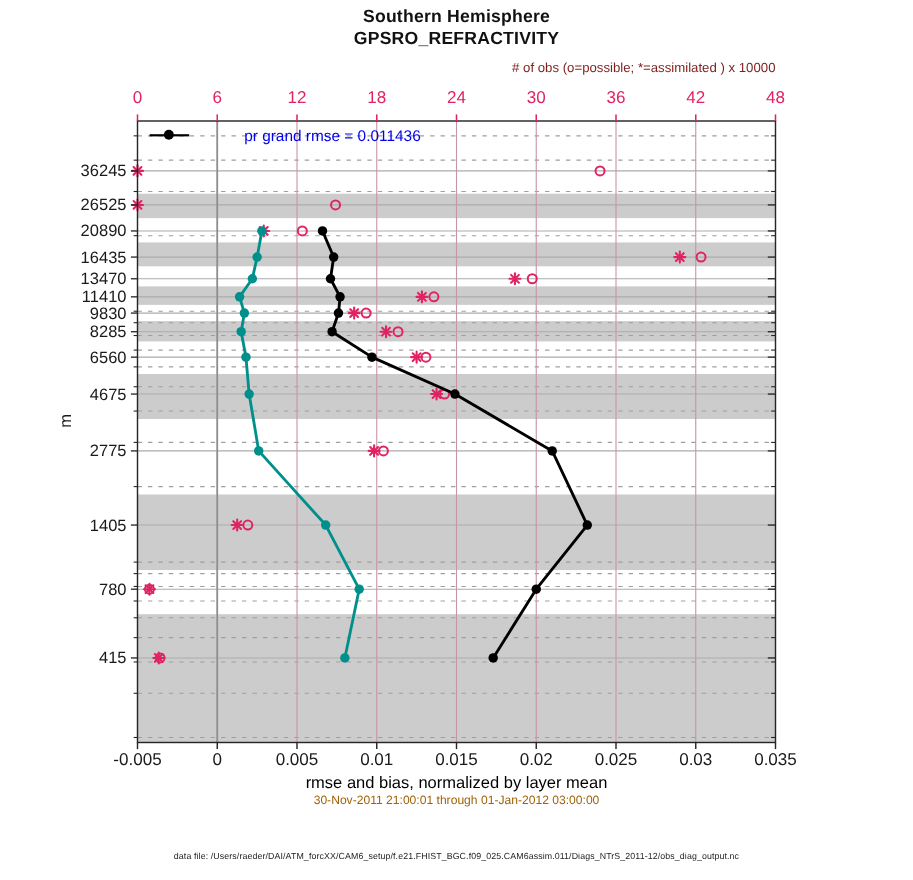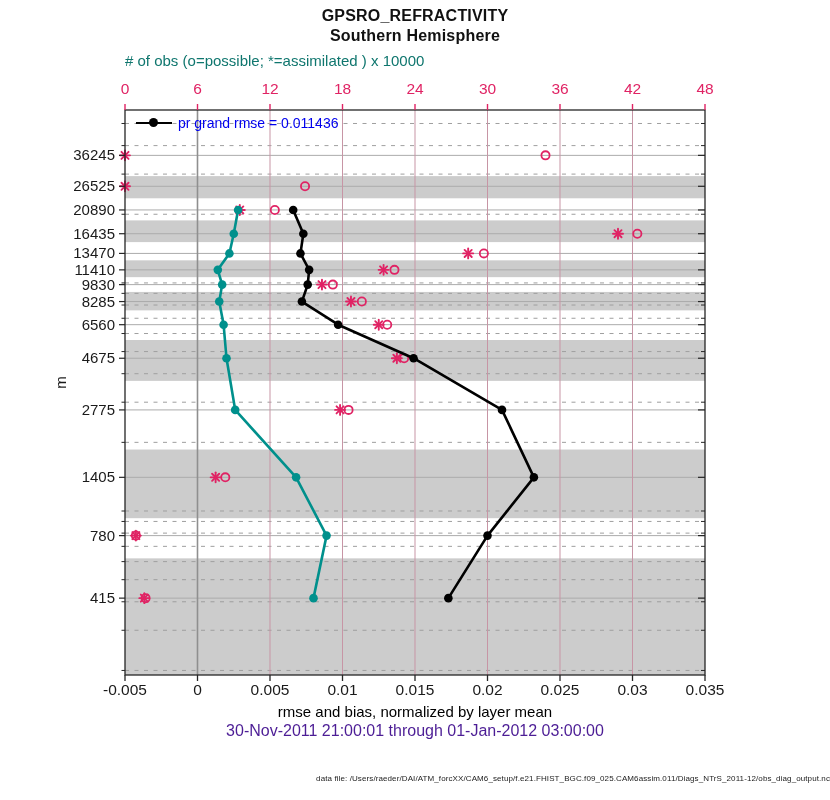--- a/index.html
+++ b/index.html
@@ -329,8 +329,8 @@
     </svg>
 
   <div class="titleblock">
+    <div class="title-line">Southern Hemisphere</div>
     <div class="title-line">GPSRO_REFRACTIVITY</div>
-    <div class="title-line">Southern Hemisphere</div>
   </div>
 
   <div class="obs-label"># of obs (o=possible; *=assimilated ) x 10000</div>

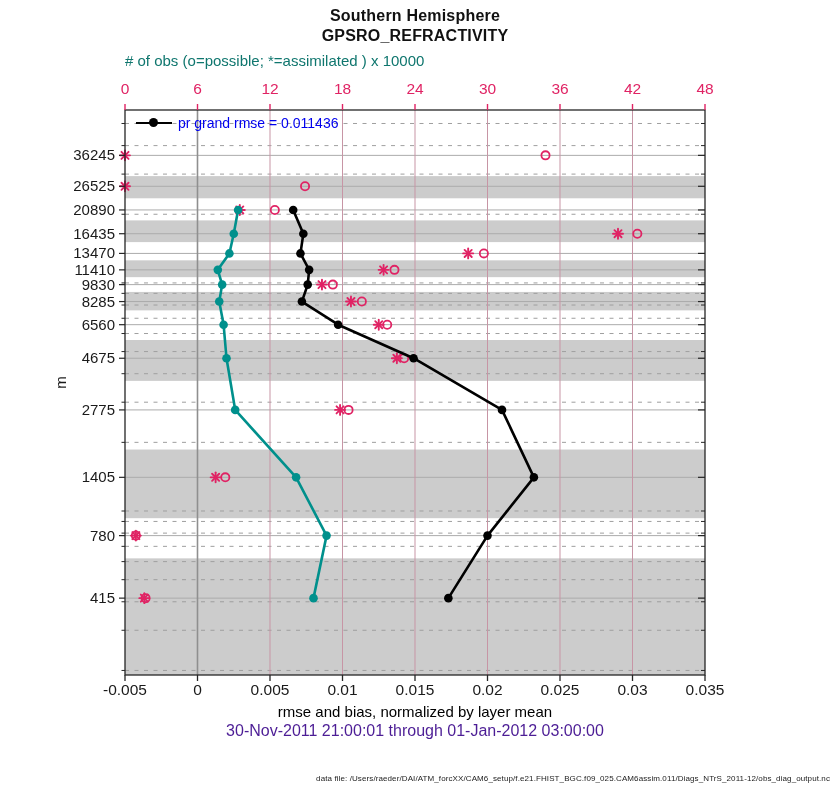--- a/index.html
+++ b/index.html
@@ -11,8 +11,8 @@
   svg{position:absolute;left:0;top:0;}
   .titleblock{position:absolute;left:125px;top:6px;width:580px;text-align:center;}
   .title-line{font-size:16px;font-weight:bold;color:#111;line-height:20px;letter-spacing:.2px;}
-  .obs-label{position:absolute;left:125px;top:52px;width:580px;text-align:left;
-    font-size:15px;color:#0f766e;line-height:18px;}
+  .obs-label{position:absolute;left:125px;top:52px;width:580px;text-align:right;
+    font-size:12px;color:#7f1d1d;line-height:18px;}
   .legend{position:absolute;left:136px;top:114px;}
   .legend-row{display:flex;align-items:center;height:17px;}
   .swatch{position:relative;width:36px;height:9px;margin-right:6px;}

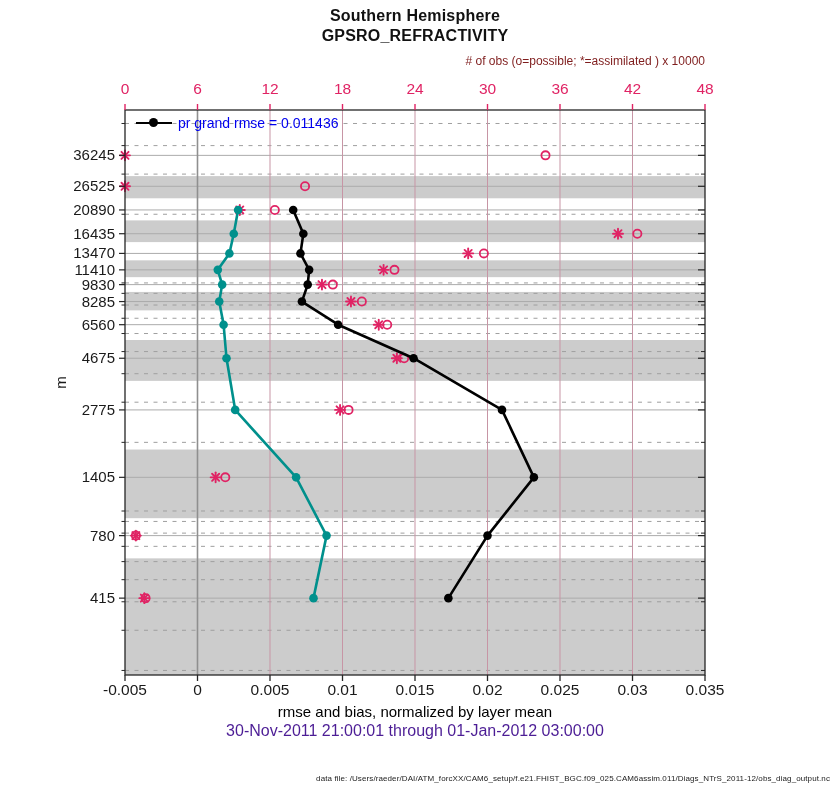--- a/index.html
+++ b/index.html
@@ -14,7 +14,7 @@
   .obs-label{position:absolute;left:125px;top:52px;width:580px;text-align:right;
     font-size:12px;color:#7f1d1d;line-height:18px;}
   .legend{position:absolute;left:136px;top:114px;}
-  .legend-row{display:flex;align-items:center;height:17px;}
+  .legend-row{display:flex;align-items:center;height:17px;gap:44px;}
   .swatch{position:relative;width:36px;height:9px;margin-right:6px;}
   .swatch .line{position:absolute;left:0;right:0;top:3.5px;height:2.5px;}
   .swatch .dot{position:absolute;left:13px;top:0;width:9px;height:9px;border-radius:50%;}

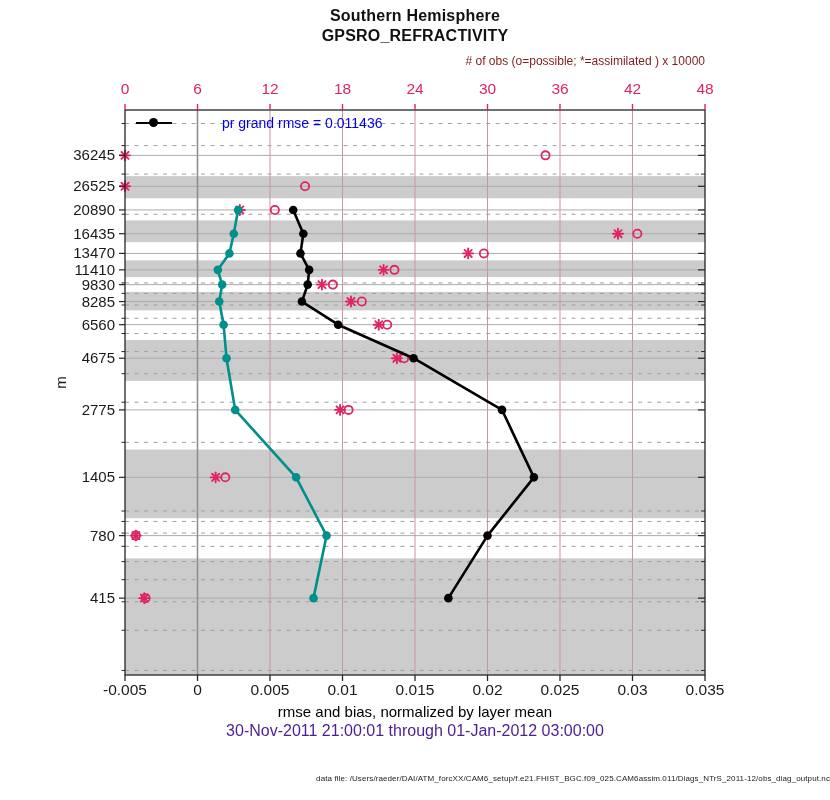--- a/index.html
+++ b/index.html
@@ -24,7 +24,7 @@
   .xlabel{position:absolute;left:125px;top:703px;width:580px;text-align:center;
     font-size:15px;color:#000000;}
   .datelabel{position:absolute;left:105px;top:722px;width:620px;text-align:center;
-    font-size:16px;color:#4c1d95;}
+    font-size:11px;color:#a16207;}
   .footer{position:absolute;left:0;top:774px;width:830px;text-align:right;
     font-size:8px;color:#222;letter-spacing:.1px;}
 </style>

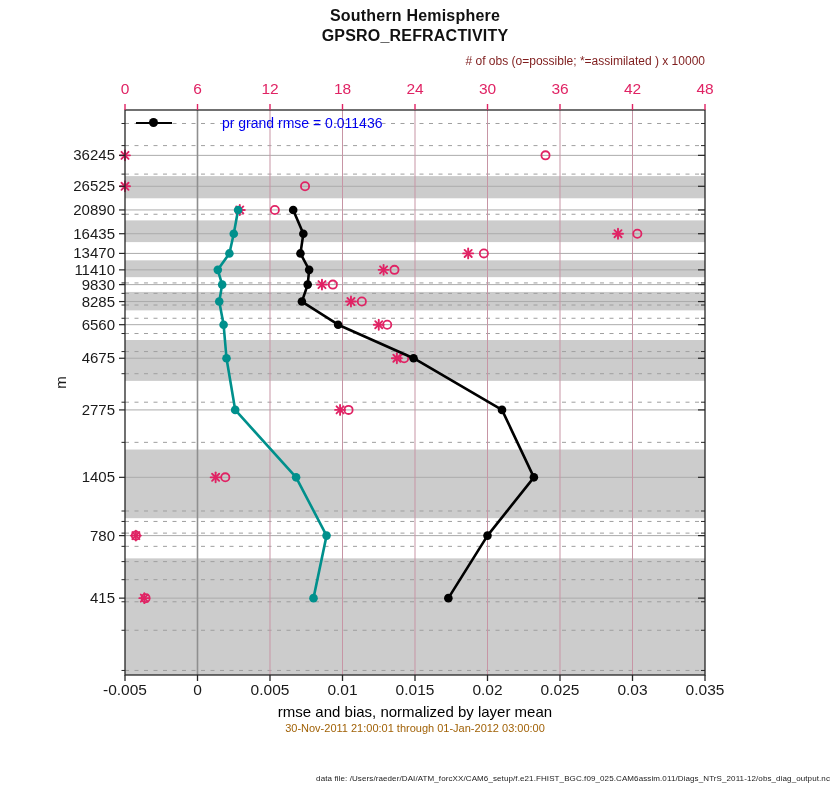--- a/index.html
+++ b/index.html
@@ -25,7 +25,7 @@
     font-size:15px;color:#000000;}
   .datelabel{position:absolute;left:105px;top:722px;width:620px;text-align:center;
     font-size:11px;color:#a16207;}
-  .footer{position:absolute;left:0;top:774px;width:830px;text-align:right;
+  .footer{position:absolute;left:0;top:774px;width:830px;text-align:center;
     font-size:8px;color:#222;letter-spacing:.1px;}
 </style>
 </head>

